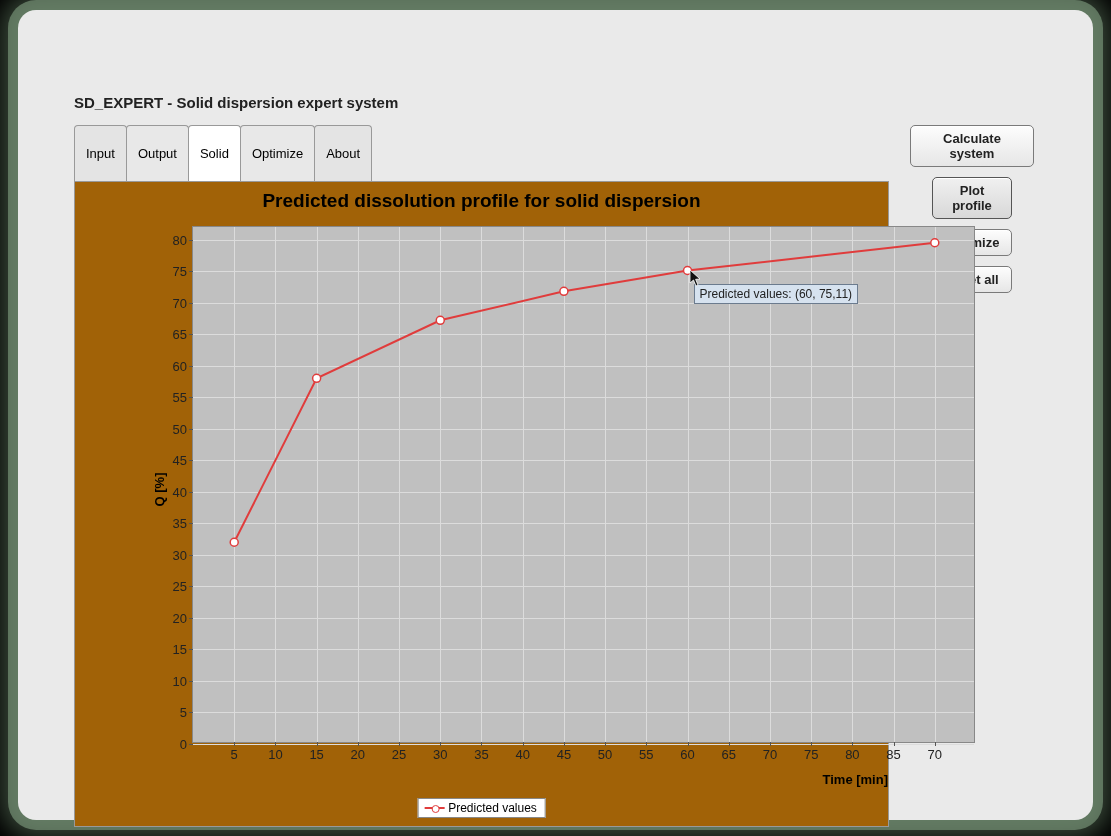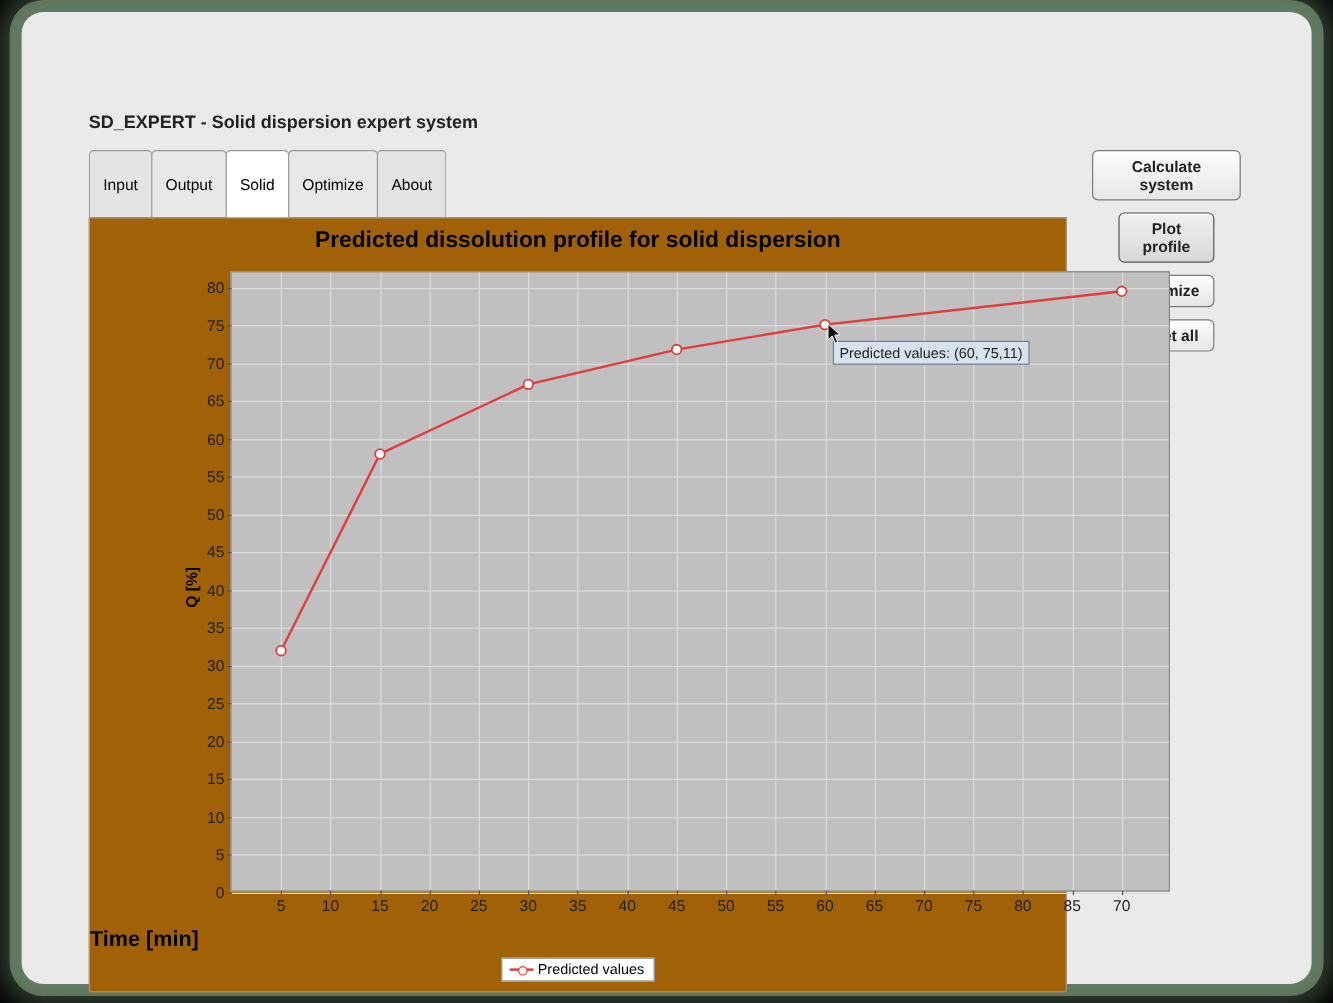--- a/index.html
+++ b/index.html
@@ -168,8 +168,8 @@
     position:absolute;
     left:0; right:0;
     top:590px;
-    text-align:left;
-    font-size:18px;
+    text-align:right;
+    font-size:13px;
     font-weight:bold;
   }
   .legend {

